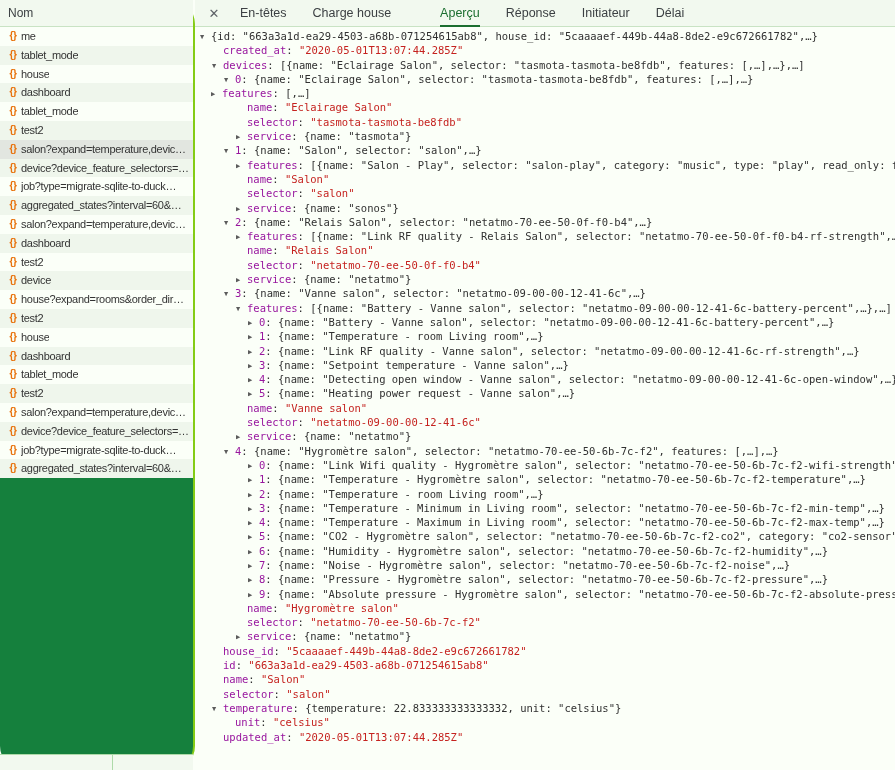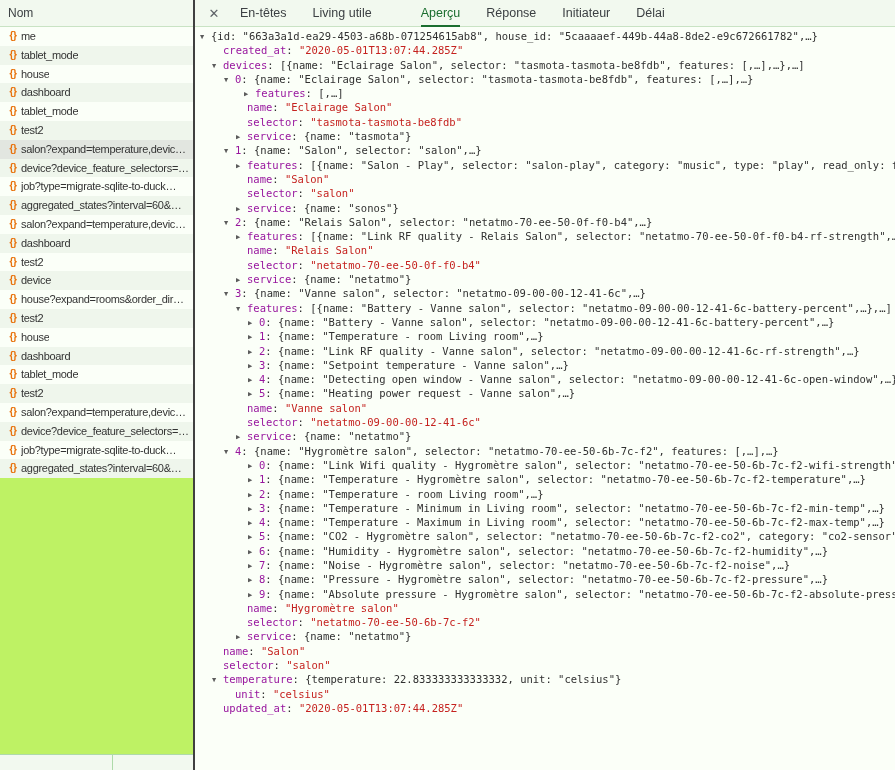--- a/index.html
+++ b/index.html
@@ -8,7 +8,7 @@
 
   
   .sidebar { position:absolute; left:0; top:0; width:195px; height:770px;
-             background:#bef264; border-right:2px solid #404040; }
+             background:#15803d; border-right:2px solid #84cc16;border-radius:24px; }
   .side-header { height:27px; line-height:26px; padding-left:8px; font-size:12px;
                  color:#3c4043; background:#f2f9ef; border-bottom:1px solid #c9e3c4; }
   .srow { height:18.8px; line-height:18.8px; font-size:11px; letter-spacing:-0.3px;

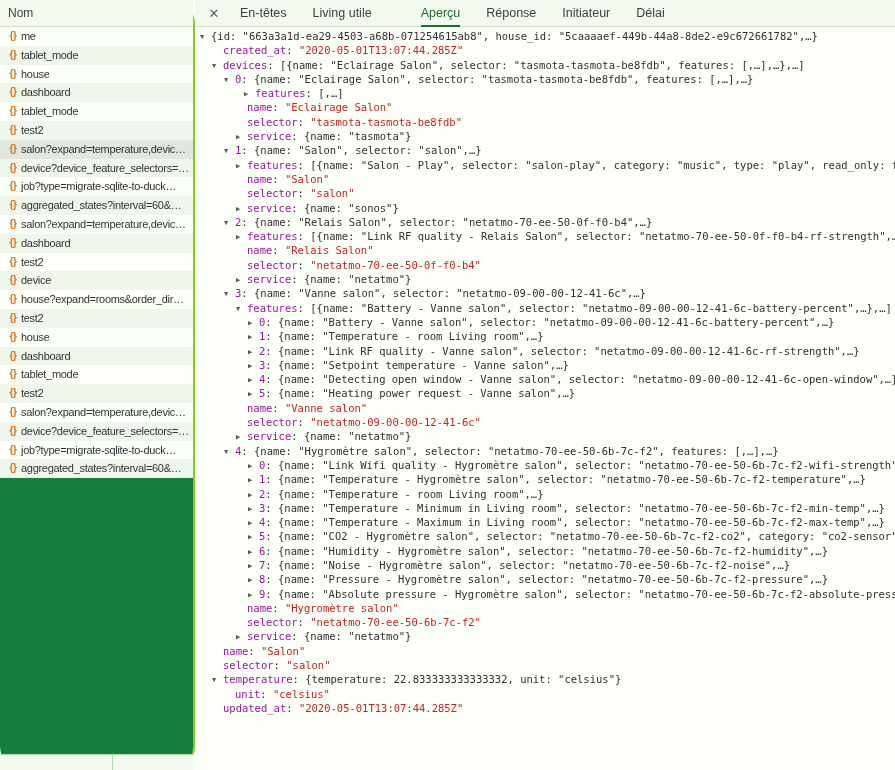--- a/index.html
+++ b/index.html
@@ -160,7 +160,7 @@
     <div class="closeb">✕</div>
     <div id="tabs" style="display:flex;height:27px;align-items:center;">
         <div class="tab">En-têtes</div>
-        <div class="tab">Living utile</div>
+        <div class="tab">Charge house</div>
         <div class="tab active">Aperçu</div>
         <div class="tab">Réponse</div>
         <div class="tab">Initiateur</div>

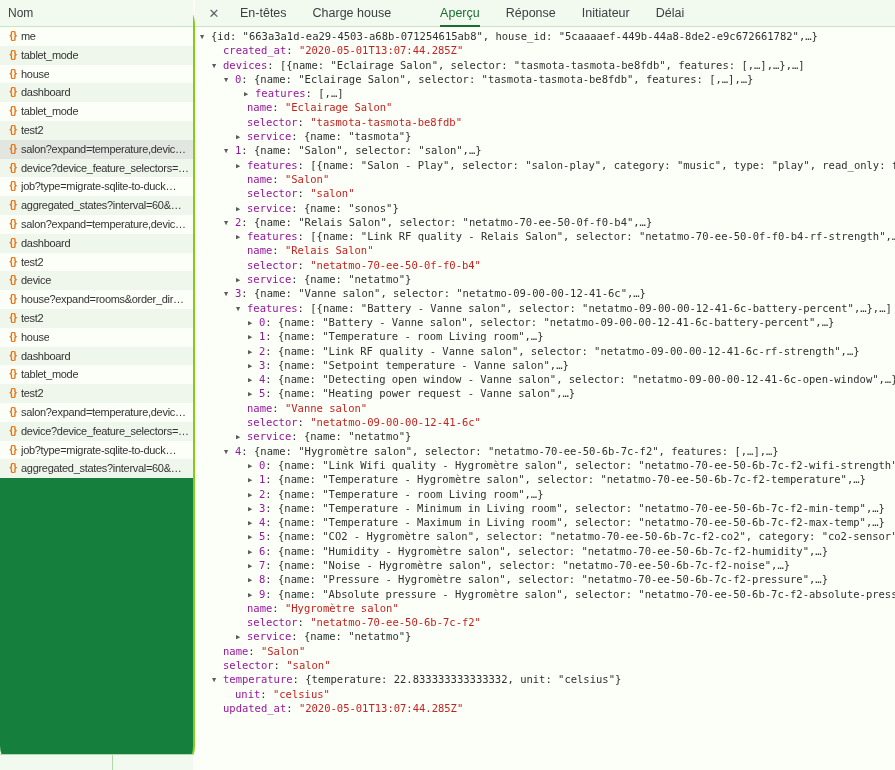--- a/index.html
+++ b/index.html
@@ -172,7 +172,7 @@
       <div class="trow" style="padding-left: 17px;"><span class="ar">&nbsp;</span><span class="k">created_at</span><span class="p">: </span><span class="s">"2020-05-01T13:07:44.285Z"</span></div>
       <div class="trow" style="padding-left: 17px;"><span class="ar">▼</span><span class="k">devices</span><span class="p">: </span><span class="p">[{name: "Eclairage Salon", selector: "tasmota-tasmota-be8fdb", features: [,…],…},…]</span></div>
       <div class="trow" style="padding-left: 29px;"><span class="ar">▼</span><span class="k">0</span><span class="p">: </span><span class="p">{name: "Eclairage Salon", selector: "tasmota-tasmota-be8fdb", features: [,…],…}</span></div>
-      <div class="trow" style="padding-left: 49px;"><span class="ar">▶</span><span class="k">features</span><span class="p">: </span><span class="p">[,…]</span></div>
+      <div class="trow" style="padding-left: 16px;"><span class="ar">▶</span><span class="k">features</span><span class="p">: </span><span class="p">[,…]</span></div>
       <div class="trow" style="padding-left: 41px;"><span class="ar">&nbsp;</span><span class="k">name</span><span class="p">: </span><span class="s">"Eclairage Salon"</span></div>
       <div class="trow" style="padding-left: 41px;"><span class="ar">&nbsp;</span><span class="k">selector</span><span class="p">: </span><span class="s">"tasmota-tasmota-be8fdb"</span></div>
       <div class="trow" style="padding-left: 41px;"><span class="ar">▶</span><span class="k">service</span><span class="p">: </span><span class="p">{name: "tasmota"}</span></div>

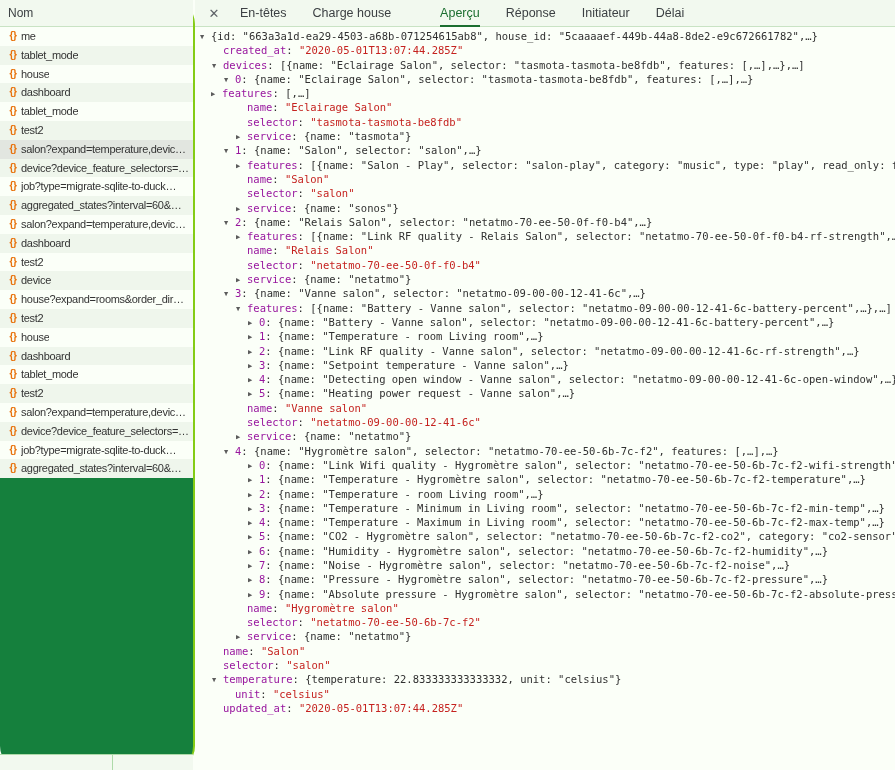--- a/index.html
+++ b/index.html
@@ -211,6 +211,7 @@
       <div class="trow" style="padding-left: 41px;"><span class="ar">&nbsp;</span><span class="k">name</span><span class="p">: </span><span class="s">"Hygromètre salon"</span></div>
       <div class="trow" style="padding-left: 41px;"><span class="ar">&nbsp;</span><span class="k">selector</span><span class="p">: </span><span class="s">"netatmo-70-ee-50-6b-7c-f2"</span></div>
       <div class="trow" style="padding-left: 41px;"><span class="ar">▶</span><span class="k">service</span><span class="p">: </span><span class="p">{name: "netatmo"}</span></div>
+      <div class="trow" style="padding-left: 17px;"><span class="ar">&nbsp;</span><span class="k">house_id</span><span class="p">: </span><span class="s">"5caaaaef-449b-44a8-8de2-e9c672661782"</span></div>
       <div class="trow" style="padding-left: 17px;"><span class="ar">&nbsp;</span><span class="k">name</span><span class="p">: </span><span class="s">"Salon"</span></div>
       <div class="trow" style="padding-left: 17px;"><span class="ar">&nbsp;</span><span class="k">selector</span><span class="p">: </span><span class="s">"salon"</span></div>
       <div class="trow" style="padding-left: 17px;"><span class="ar">▼</span><span class="k">temperature</span><span class="p">: </span><span class="p">{temperature: 22.833333333333332, unit: "celsius"}</span></div>

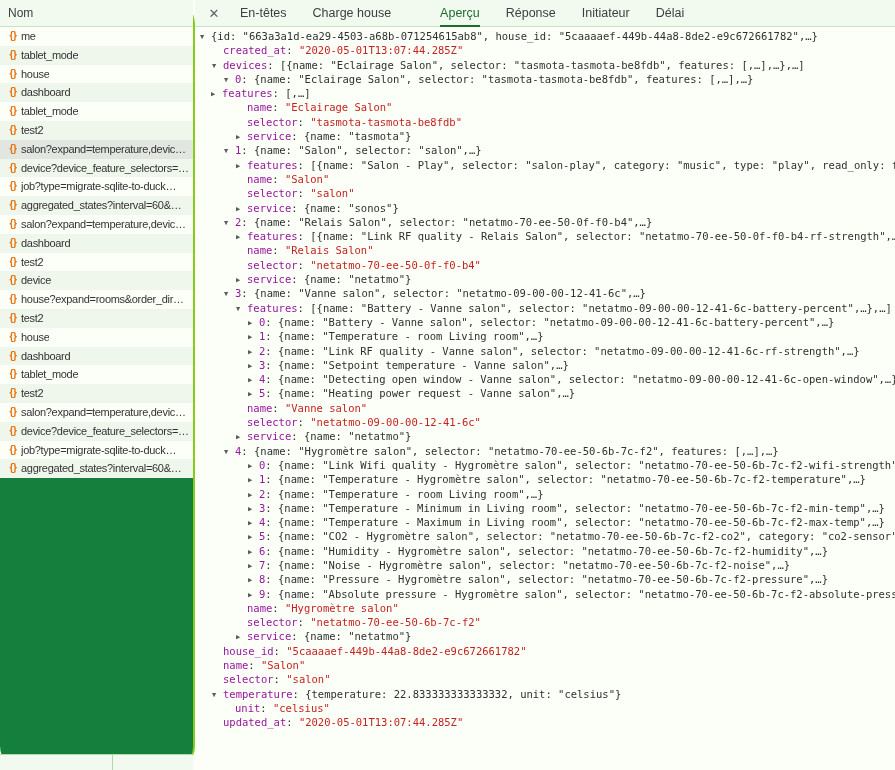--- a/index.html
+++ b/index.html
@@ -212,6 +212,7 @@
       <div class="trow" style="padding-left: 41px;"><span class="ar">&nbsp;</span><span class="k">selector</span><span class="p">: </span><span class="s">"netatmo-70-ee-50-6b-7c-f2"</span></div>
       <div class="trow" style="padding-left: 41px;"><span class="ar">▶</span><span class="k">service</span><span class="p">: </span><span class="p">{name: "netatmo"}</span></div>
       <div class="trow" style="padding-left: 17px;"><span class="ar">&nbsp;</span><span class="k">house_id</span><span class="p">: </span><span class="s">"5caaaaef-449b-44a8-8de2-e9c672661782"</span></div>
+      <div class="trow" style="padding-left: 17px;"><span class="ar">&nbsp;</span><span class="k">id</span><span class="p">: </span><span class="s">"663a3a1d-ea29-4503-a68b-071254615ab8"</span></div>
       <div class="trow" style="padding-left: 17px;"><span class="ar">&nbsp;</span><span class="k">name</span><span class="p">: </span><span class="s">"Salon"</span></div>
       <div class="trow" style="padding-left: 17px;"><span class="ar">&nbsp;</span><span class="k">selector</span><span class="p">: </span><span class="s">"salon"</span></div>
       <div class="trow" style="padding-left: 17px;"><span class="ar">▼</span><span class="k">temperature</span><span class="p">: </span><span class="p">{temperature: 22.833333333333332, unit: "celsius"}</span></div>

